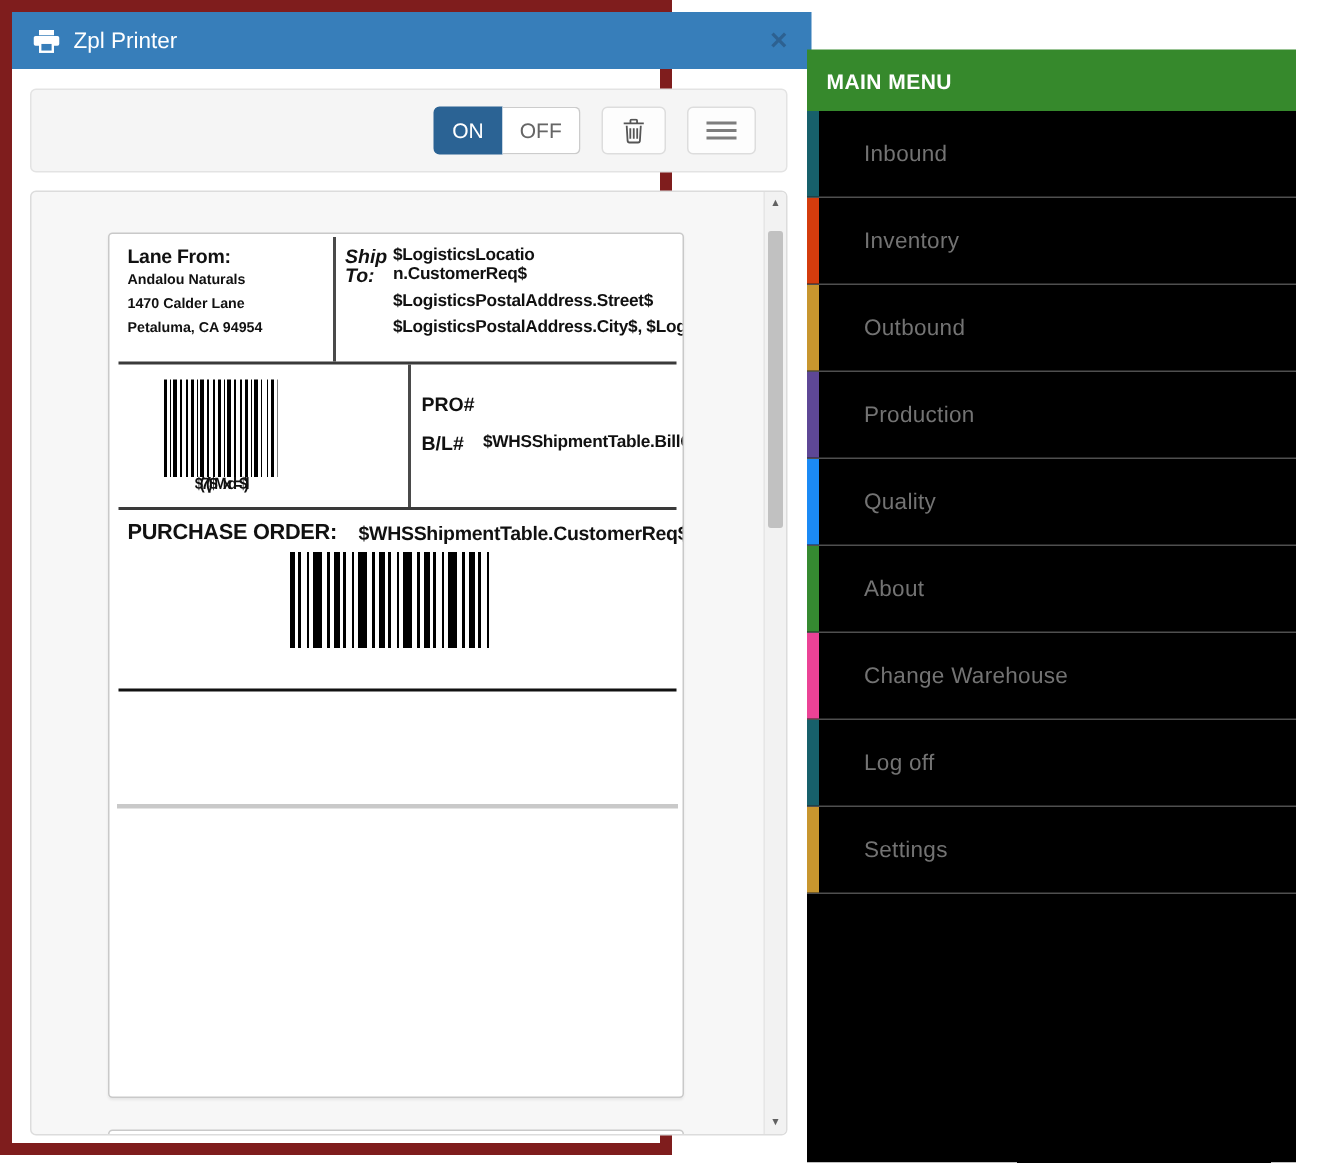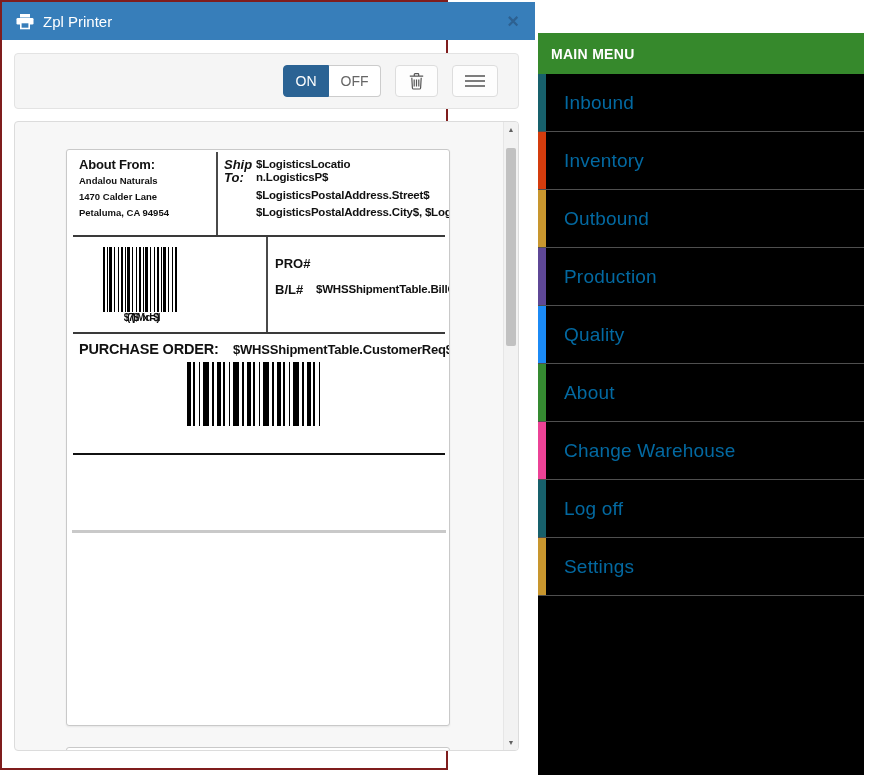--- a/index.html
+++ b/index.html
@@ -7,7 +7,7 @@
   #canvas { position:relative; width:887px; height:775px; background:#fff; }
 
   
-  .zpl-window { position:absolute; left:0; top:0; width:448px; height:770px; background:#fff; border:2px solid #7f1d1d; }
+  .zpl-window { position:absolute; left:0; top:0; width:448px; height:770px; background:#fff; border:8px solid #7f1d1d; }
   .zpl-titlebar { position:absolute; left:0; top:0; width:533px; height:38px; background:#377eba; display:flex; align-items:center; padding:0 14px; }
   .zpl-title { color:#fff; font-size:15px; margin-left:9px; }
   .zpl-close { margin-left:auto; color:#2d6191; font-size:20px; font-weight:bold; line-height:1; cursor:pointer; padding-right:2px; }

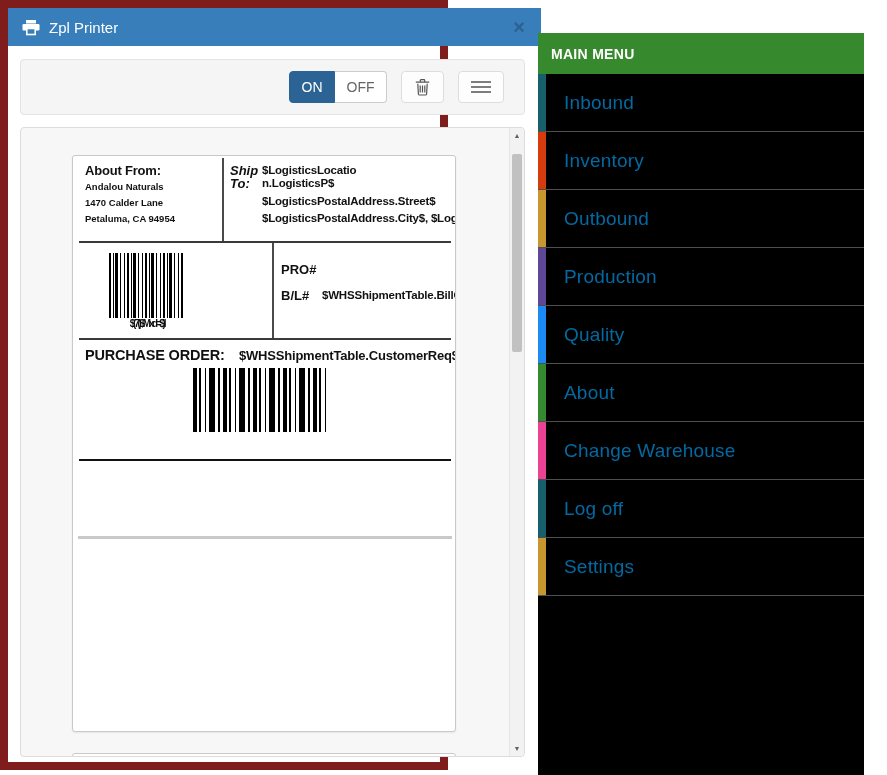--- a/index.html
+++ b/index.html
@@ -62,7 +62,7 @@
   .dyn-menu { position:absolute; left:538px; top:74px; width:326px; height:701px; background:#000; }
   .menu-item { position:relative; height:58px; border-bottom:1px solid #4f4f4f; display:flex; align-items:center; cursor:pointer; background:#000; }
   .menu-stripe { position:absolute; left:0; top:0; bottom:0; width:8px; }
-  .menu-label { color:#0369a1; font-size:19px; font-weight:400; padding-left:26px; letter-spacing:.2px; }
+  .menu-label { color:#737373; font-size:15px; font-weight:400; padding-left:38px; letter-spacing:.2px; }
 </style>
 </head>
 <body>

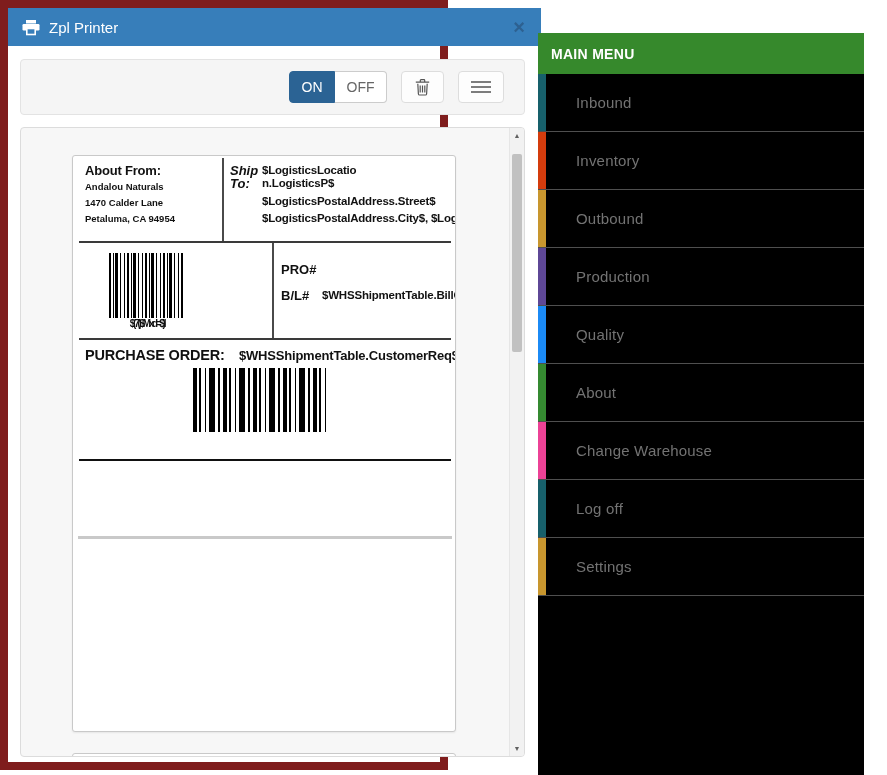--- a/index.html
+++ b/index.html
@@ -108,7 +108,7 @@
 
       <div class="label-card">
 
-        <div class="ship-from-title">About From:</div>
+        <div class="ship-from-title">Lane From:</div>
         <div class="from-line" style="top:25px;">Andalou Naturals</div>
         <div class="from-line" style="top:41px;">1470 Calder Lane</div>
         <div class="from-line" style="top:57px;">Petaluma, CA 94954</div>

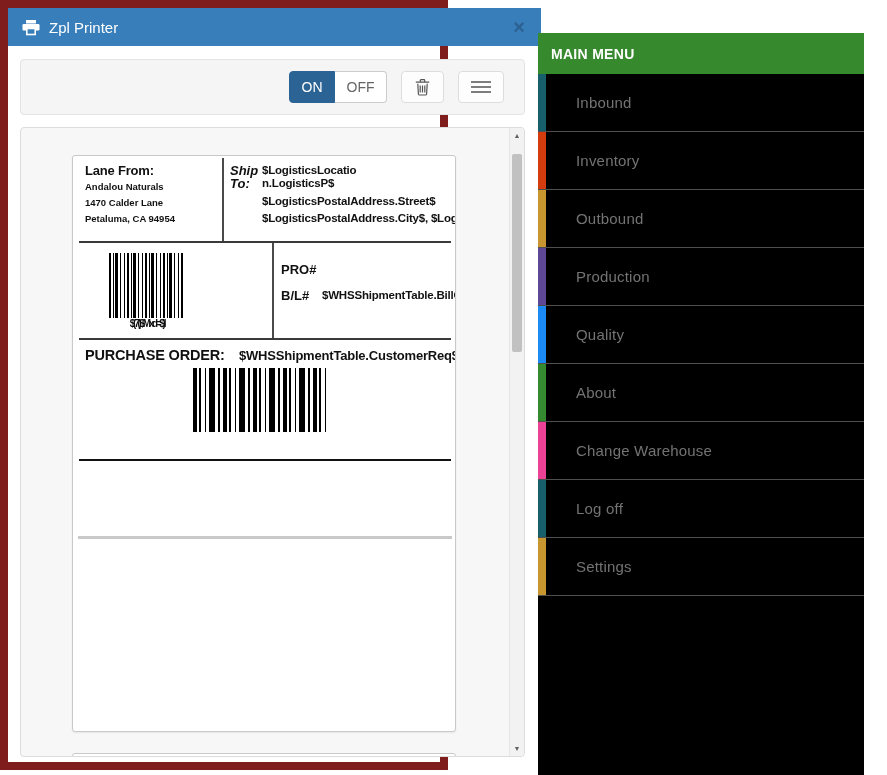--- a/index.html
+++ b/index.html
@@ -116,7 +116,7 @@
         <div class="shipto-word" style="top:7px;">Ship</div>
         <div class="shipto-word" style="top:20px;">To:</div>
         <div class="shipto-val" style="top:8px;">$LogisticsLocatio</div>
-        <div class="shipto-val" style="top:21px;">n.LogisticsP$</div>
+        <div class="shipto-val" style="top:21px;">n.CustomerReq$</div>
         <div class="shipto-val" style="top:39px;">$LogisticsPostalAddress.Street$</div>
         <div class="shipto-val" style="top:56px;">$LogisticsPostalAddress.City$, $LogisticsP</div>
         <div class="hline" style="left:6px; top:85px; width:372px;"></div>

